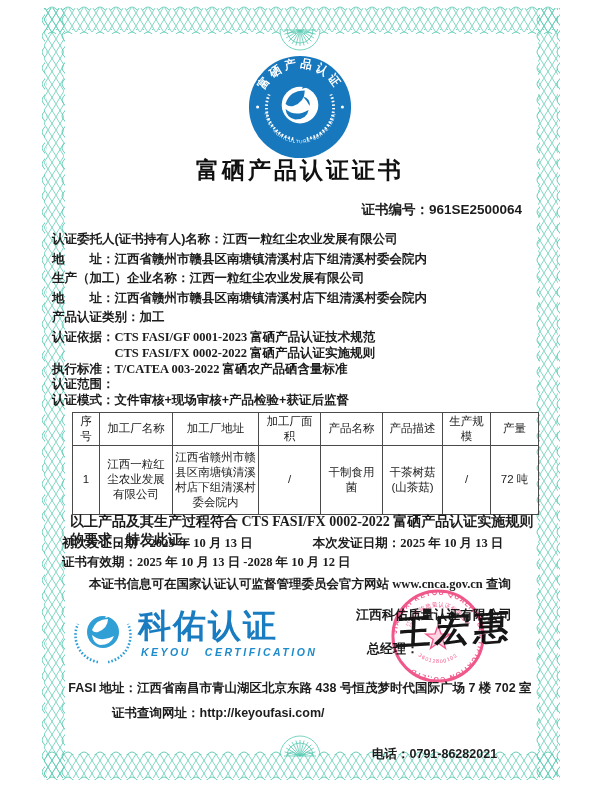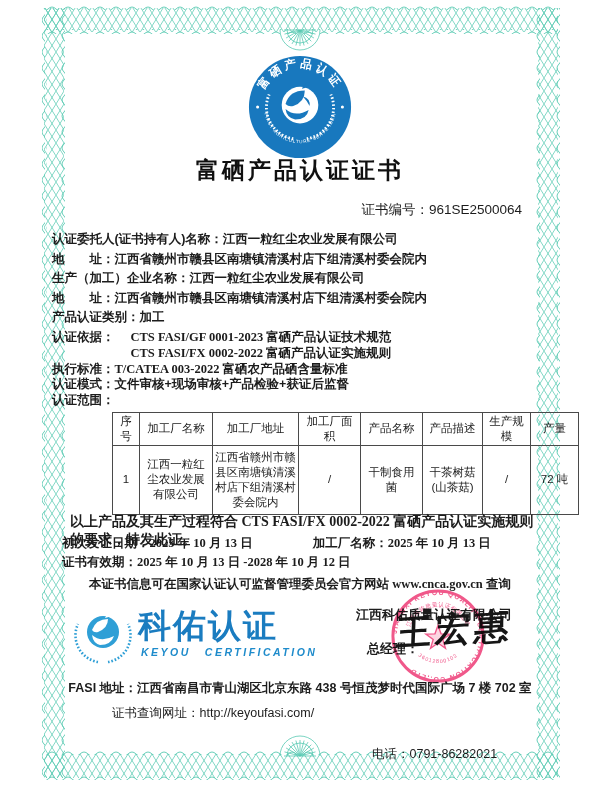--- a/index.html
+++ b/index.html
@@ -13,7 +13,7 @@
   
   .cert-title{top:155px;left:0;width:600px;text-align:center;
     font-size:23px;font-weight:900;letter-spacing:3px;color:#101010;}
-  .cert-no{top:201px;left:0;width:522px;text-align:right;font-size:13.5px;font-weight:normal;}
+  .cert-no{top:201px;left:0;width:522px;text-align:right;font-size:13.5px;font-weight:bold;}
   
   .info{left:52px;top:233px;width:468px;font-size:12.5px;font-weight:bold;line-height:1;}
   .info .lineA{height:19.6px;display:flex;}

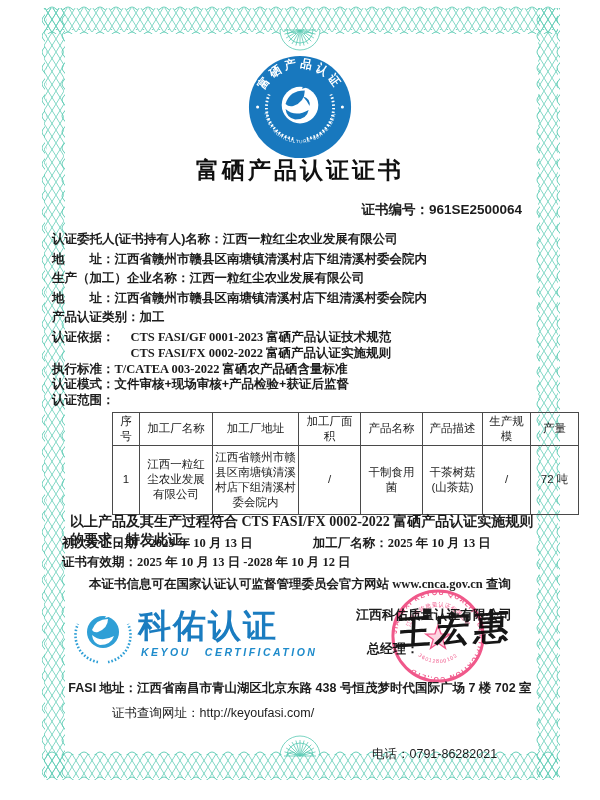--- a/index.html
+++ b/index.html
@@ -19,7 +19,7 @@
   .info .lineA{height:19.6px;display:flex;}
   .info .lineB{height:15.8px;display:flex;}
   .info .lbl{white-space:pre;}
-  .basis-val span{display:block;height:15.8px;margin-left:16px;}
+  .basis-val span{display:block;height:15.8px;}
   
   table.scope{left:72px;top:412px;width:466px;position:absolute;border-collapse:collapse;
     font-size:11.5px;table-layout:fixed;margin-left:40px;}

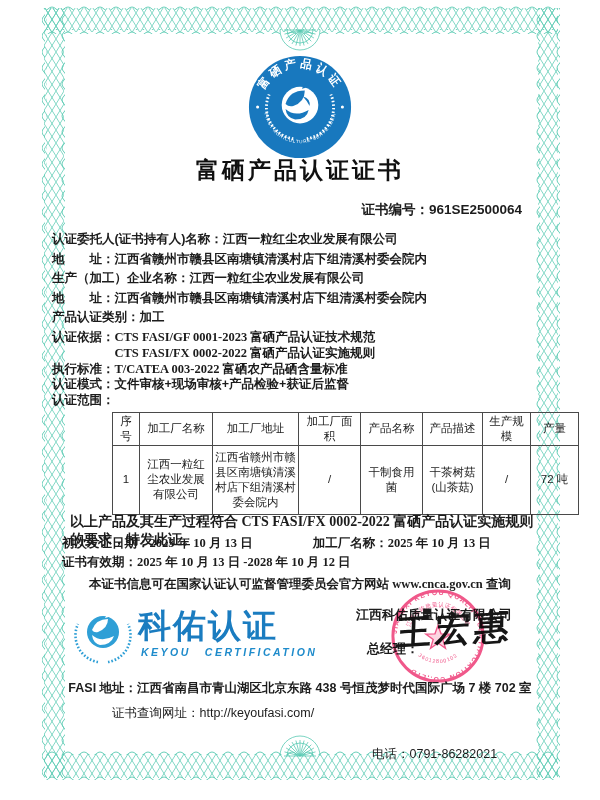--- a/index.html
+++ b/index.html
@@ -151,11 +151,11 @@
     <span class="serif">T/CATEA 003-2022 富硒农产品硒含量标准</span>
   </div>
   <div class="lineB">
+    <span class="lbl">认证范围：</span>
+  </div>
+  <div class="lineB">
     <span class="lbl">认证模式：</span>
     <span>文件审核+现场审核+产品检验+获证后监督</span>
-  </div>
-  <div class="lineB">
-    <span class="lbl">认证范围：</span>
   </div>
 </div>
 

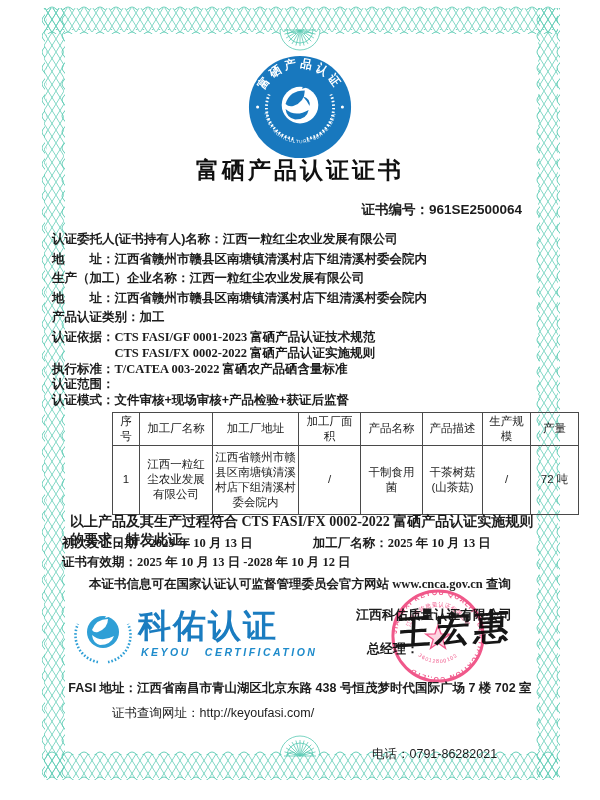--- a/index.html
+++ b/index.html
@@ -22,7 +22,7 @@
   .basis-val span{display:block;height:15.8px;}
   
   table.scope{left:72px;top:412px;width:466px;position:absolute;border-collapse:collapse;
-    font-size:11.5px;table-layout:fixed;margin-left:40px;}
+    font-size:11.5px;table-layout:fixed;}
   table.scope th,table.scope td{border:1px solid #4a4a4a;text-align:center;vertical-align:middle;
     padding:1px 2px;font-weight:normal;line-height:1.3;word-break:break-all;}
   table.scope th{height:23px;}

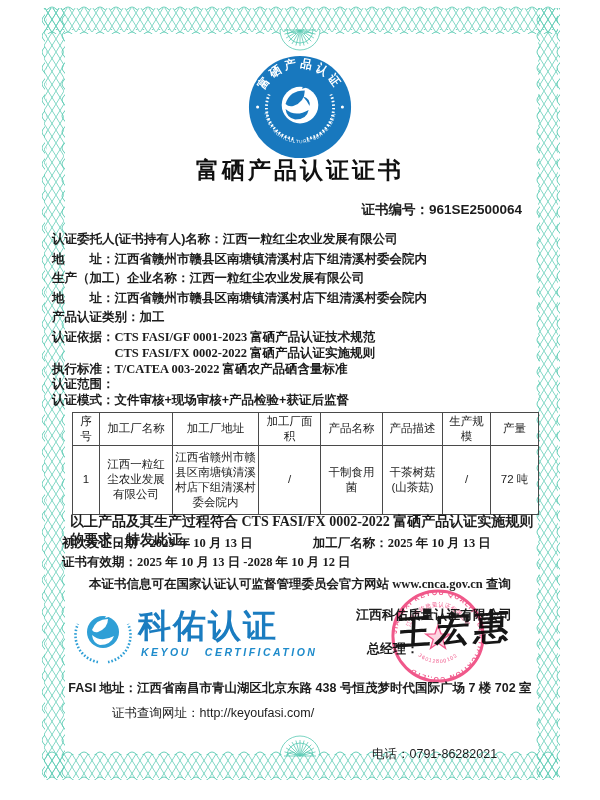--- a/index.html
+++ b/index.html
@@ -202,7 +202,7 @@
     <span>初次发证日期：</span><span class="serif">2025 年 10 月 13 日</span>
   </span>
   <span class="d2">
-    <span>加工厂名称：</span><span class="serif">2025 年 10 月 13 日</span>
+    <span>本次发证日期：</span><span class="serif">2025 年 10 月 13 日</span>
   </span>
 </div>
 <div class="abs dates2">

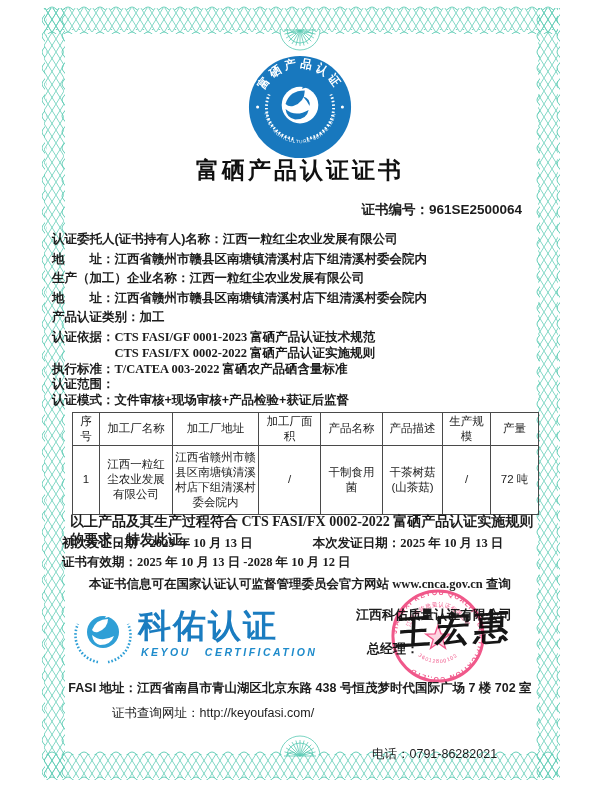--- a/index.html
+++ b/index.html
@@ -43,7 +43,7 @@
     font-family:"Liberation Serif","DejaVu Serif",serif;letter-spacing:4px;
     transform:rotate(-4deg) skewX(-6deg);}
   .fasi{left:15px;top:680px;width:570px;text-align:center;font-size:12.5px;font-weight:bold;}
-  .query{top:705px;font-size:12.5px;font-weight:normal;}
+  .query{top:705px;font-size:12.5px;font-weight:bold;}
   .q1{left:112px;} .q2{left:372px;margin-top:41px;}
   .stamp-svg{left:389px;top:587px;mix-blend-mode:multiply;opacity:.92;}
 </style>

